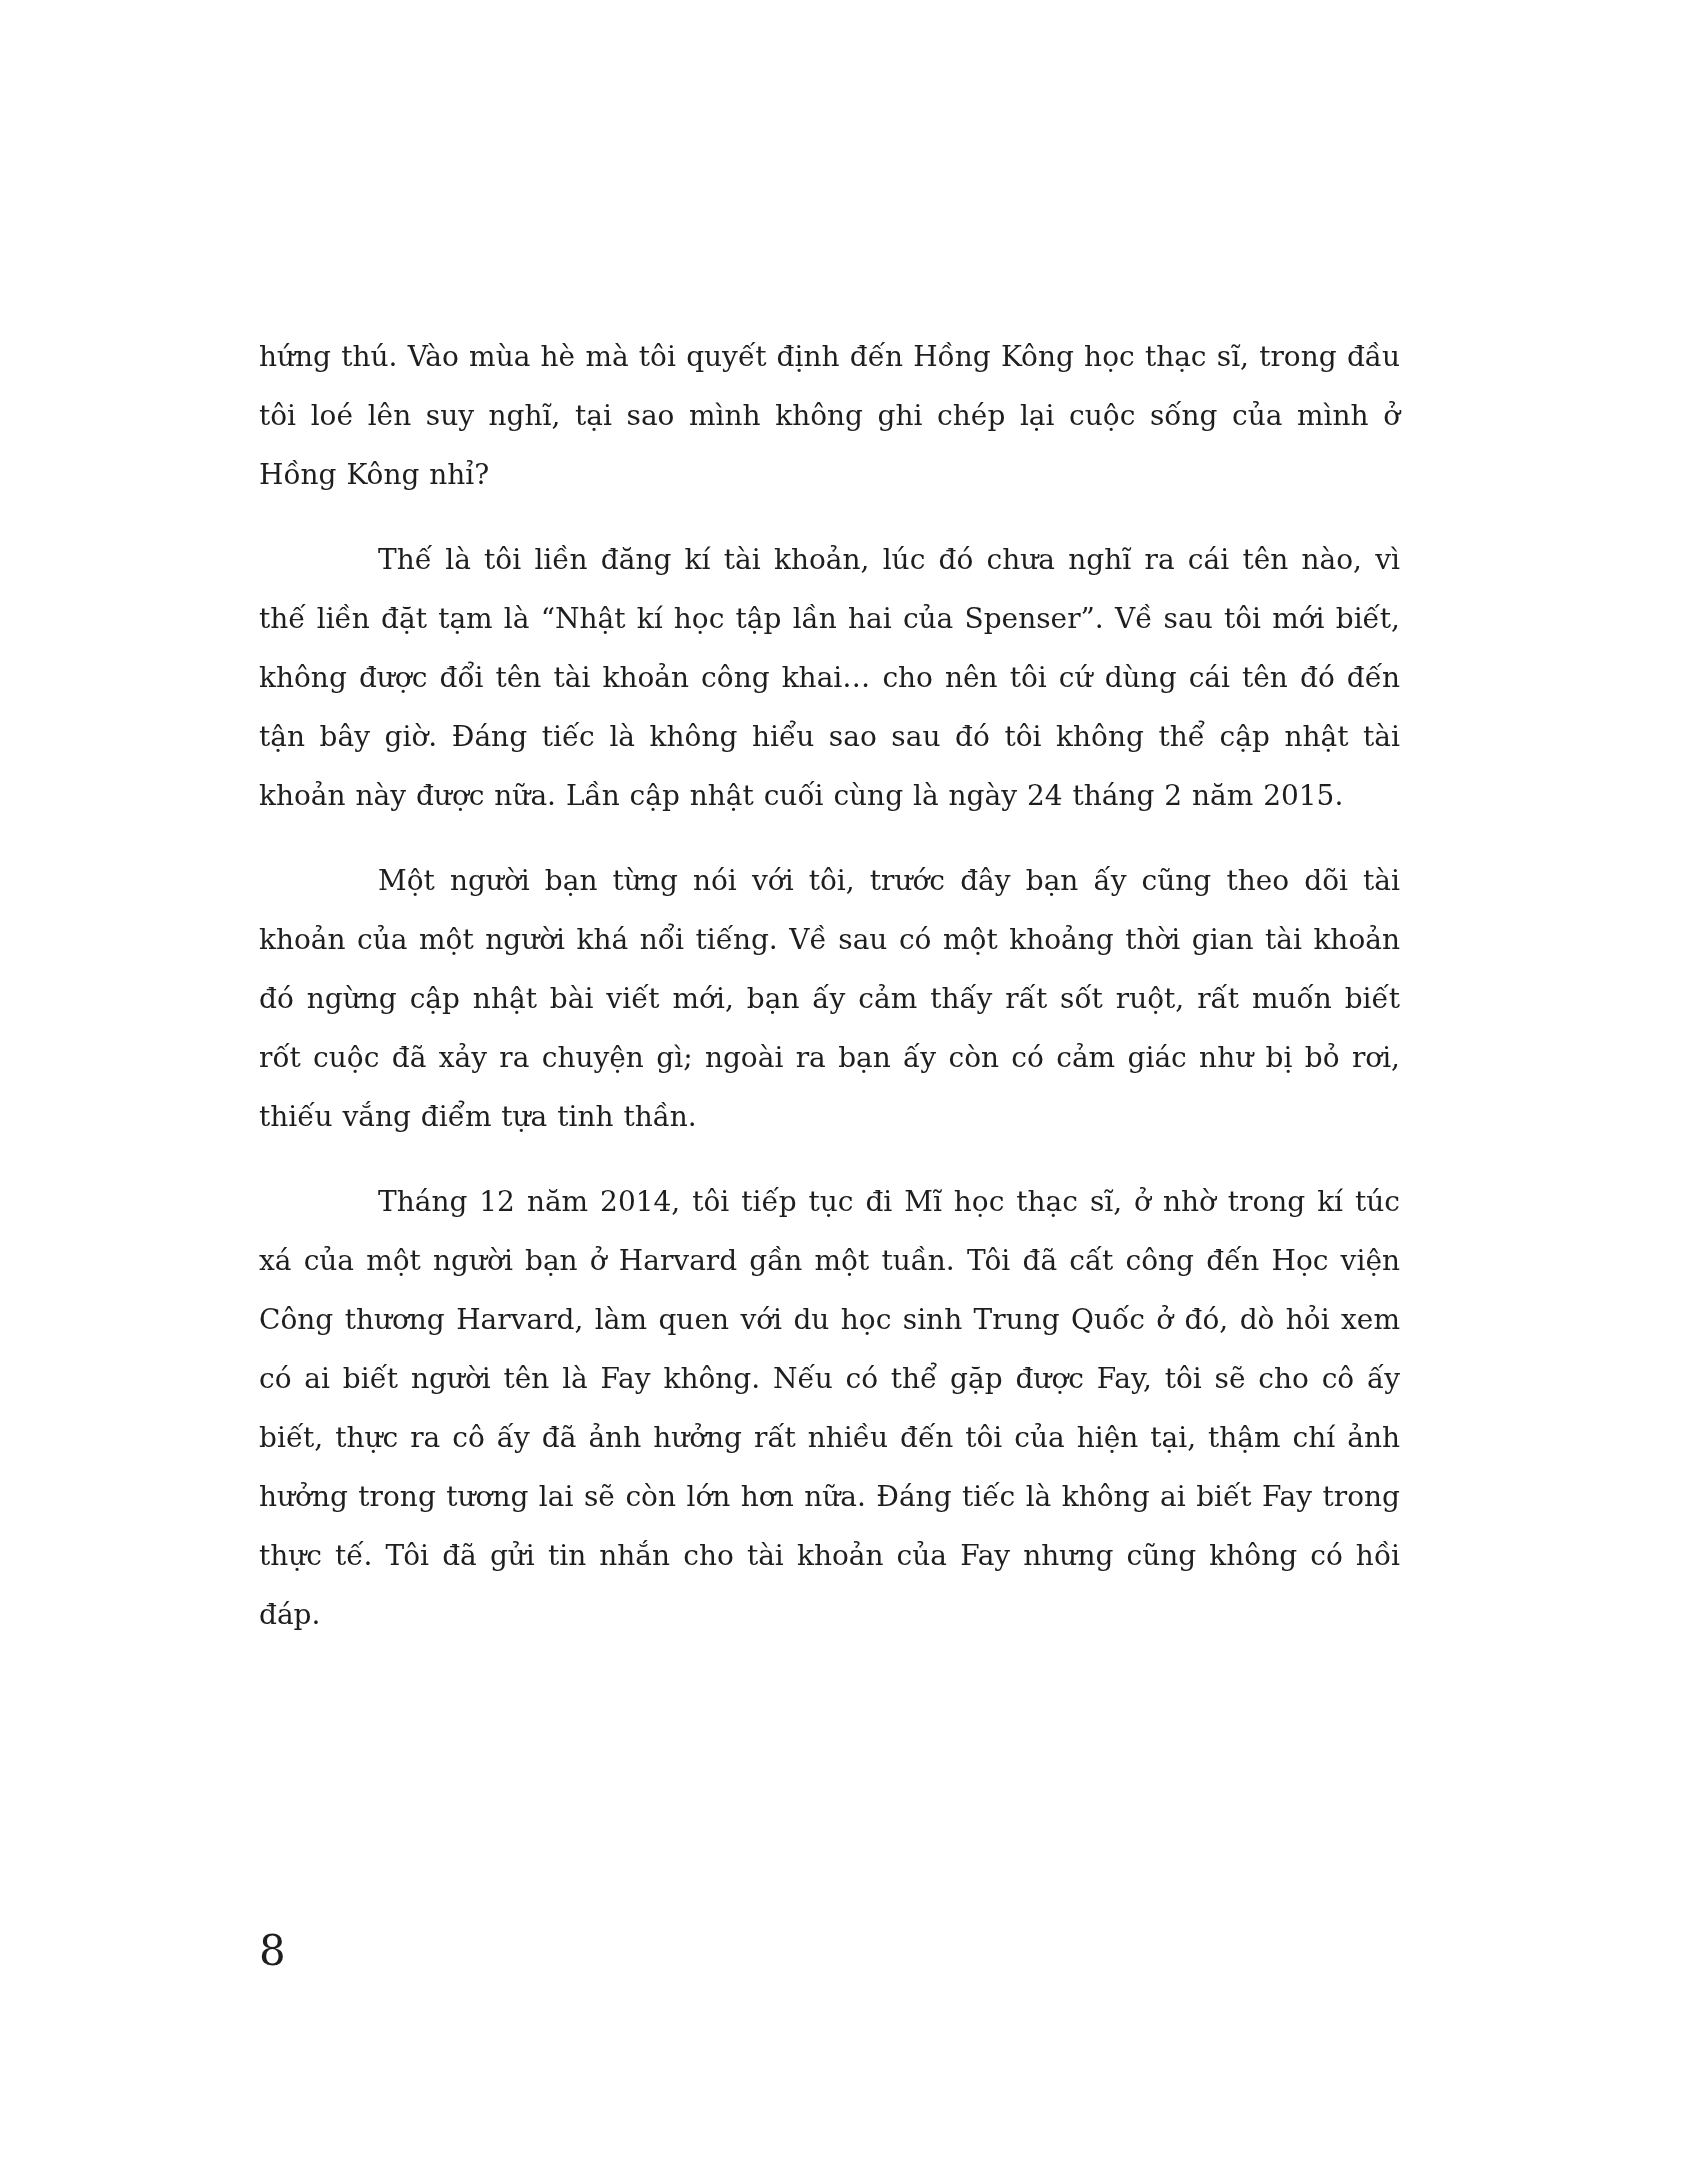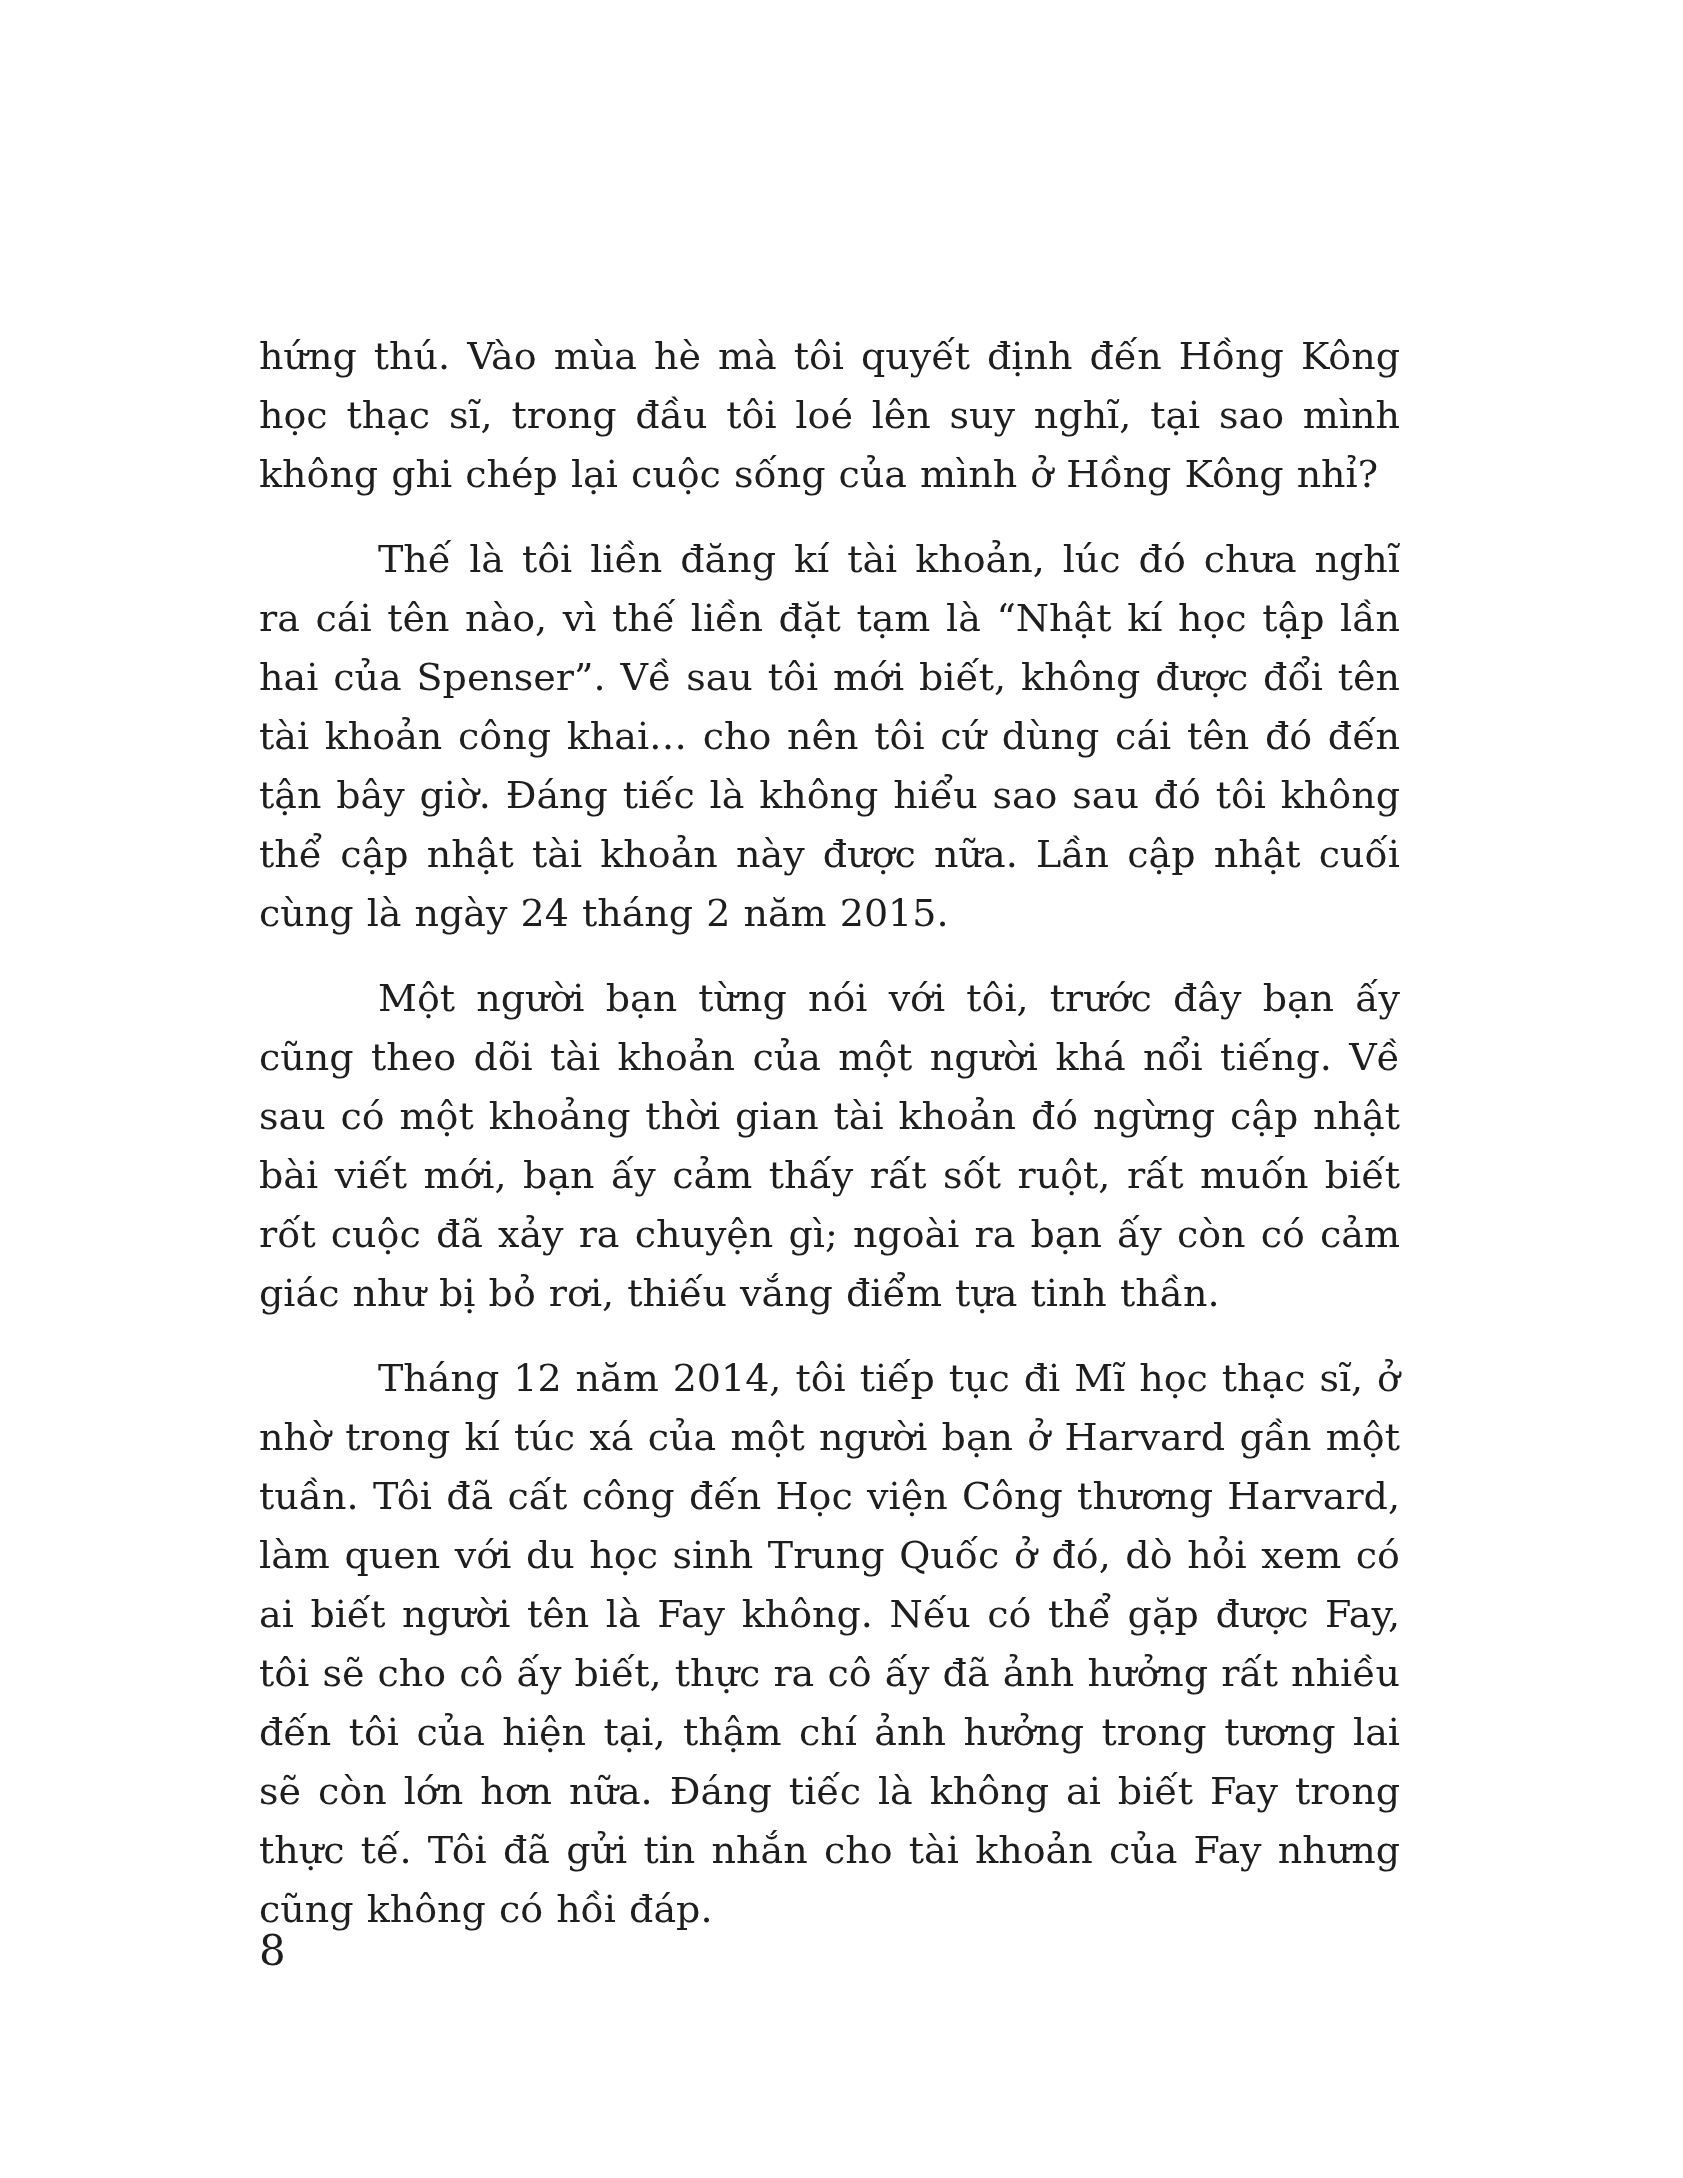--- a/index.html
+++ b/index.html
@@ -24,7 +24,7 @@
   }
   .para {
     margin: 0 0 26px 0;
-    font-size: 38px;
+    font-size: 28px;
     line-height: 59px;
     text-align: justify;
     text-indent: 119px;

